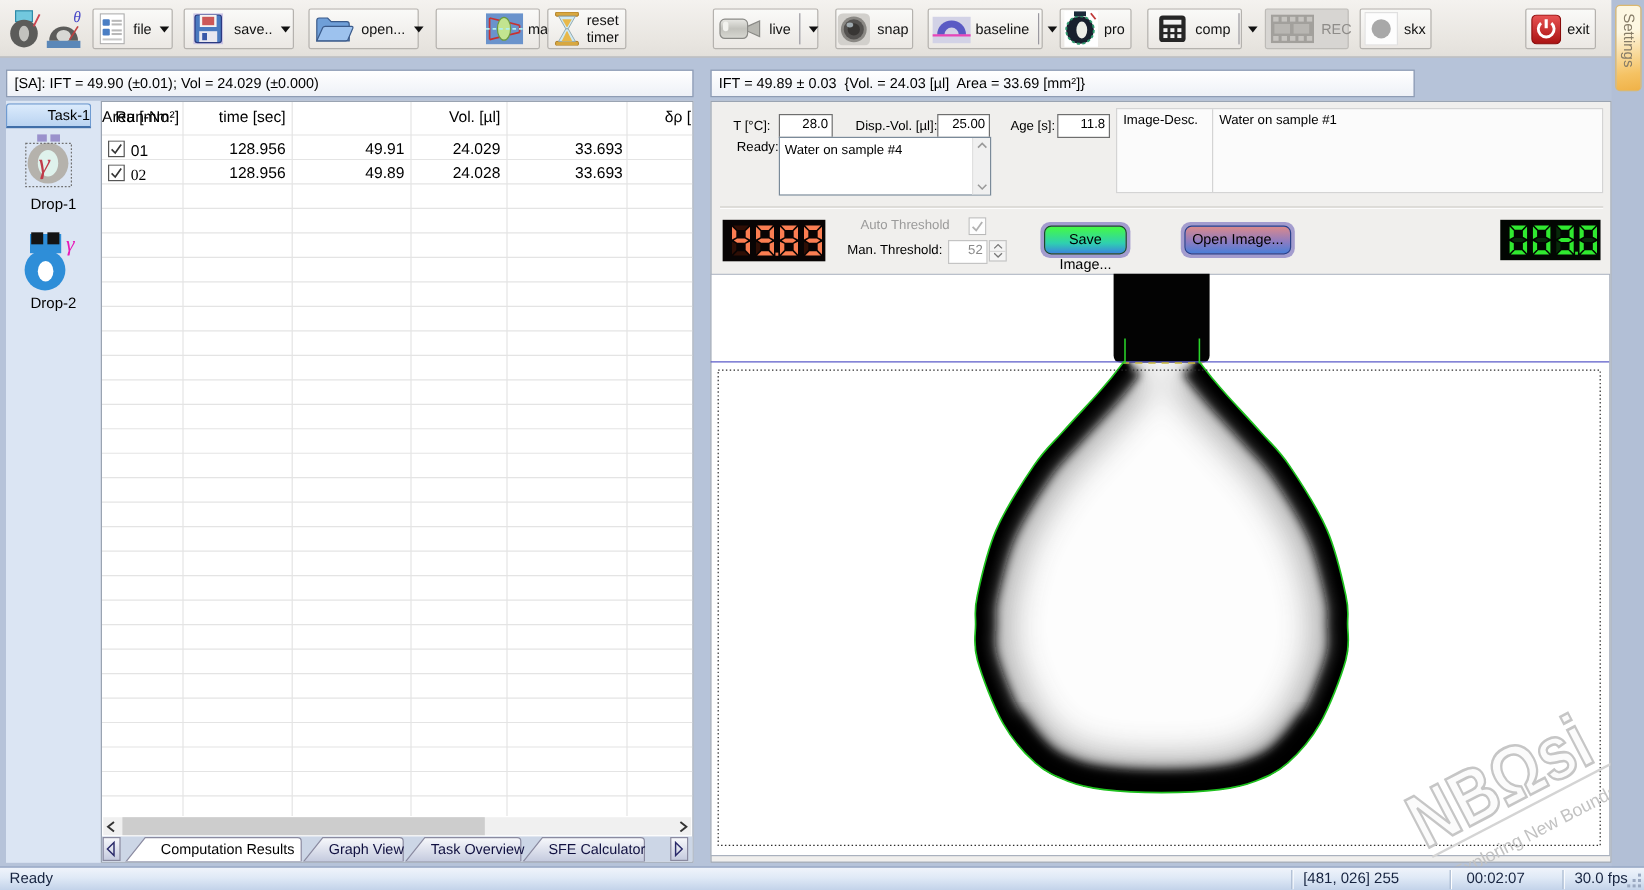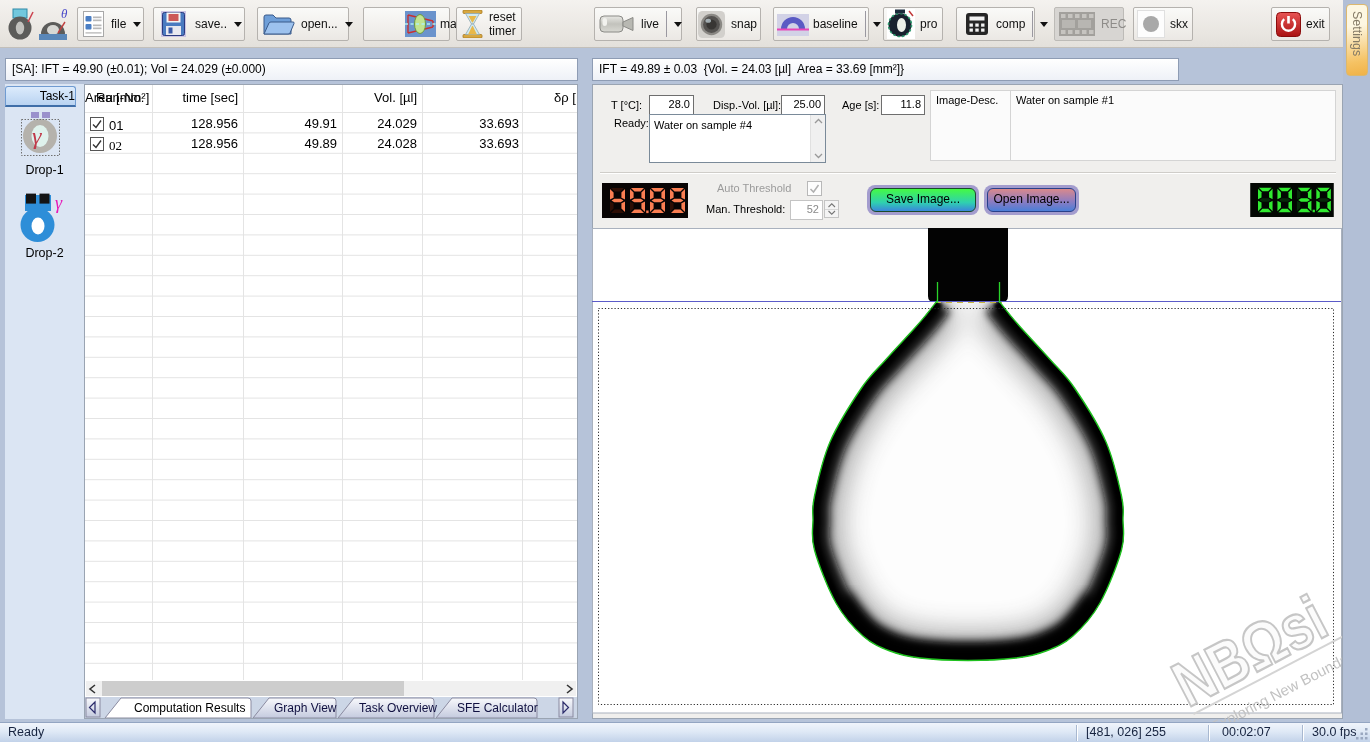--- a/index.html
+++ b/index.html
@@ -454,7 +454,7 @@
     </svg>
 </div>
 
-<div class="abs" style="left:867px;top:185px;width:112px;height:30px;border-radius:8px;background:#a39cce;padding:3px;">
+<div class="abs" style="left:867px;top:185px;width:75px;height:30px;border-radius:8px;background:#a39cce;padding:3px;">
   <div style="width:100%;height:100%;border-radius:6px;border:1px solid #1a4a2a;
     background:linear-gradient(#44fa44,#2fd0b0 62%,#3a86dc);text-align:center;font-size:12px;line-height:21px;">Save Image...</div>
 </div>

